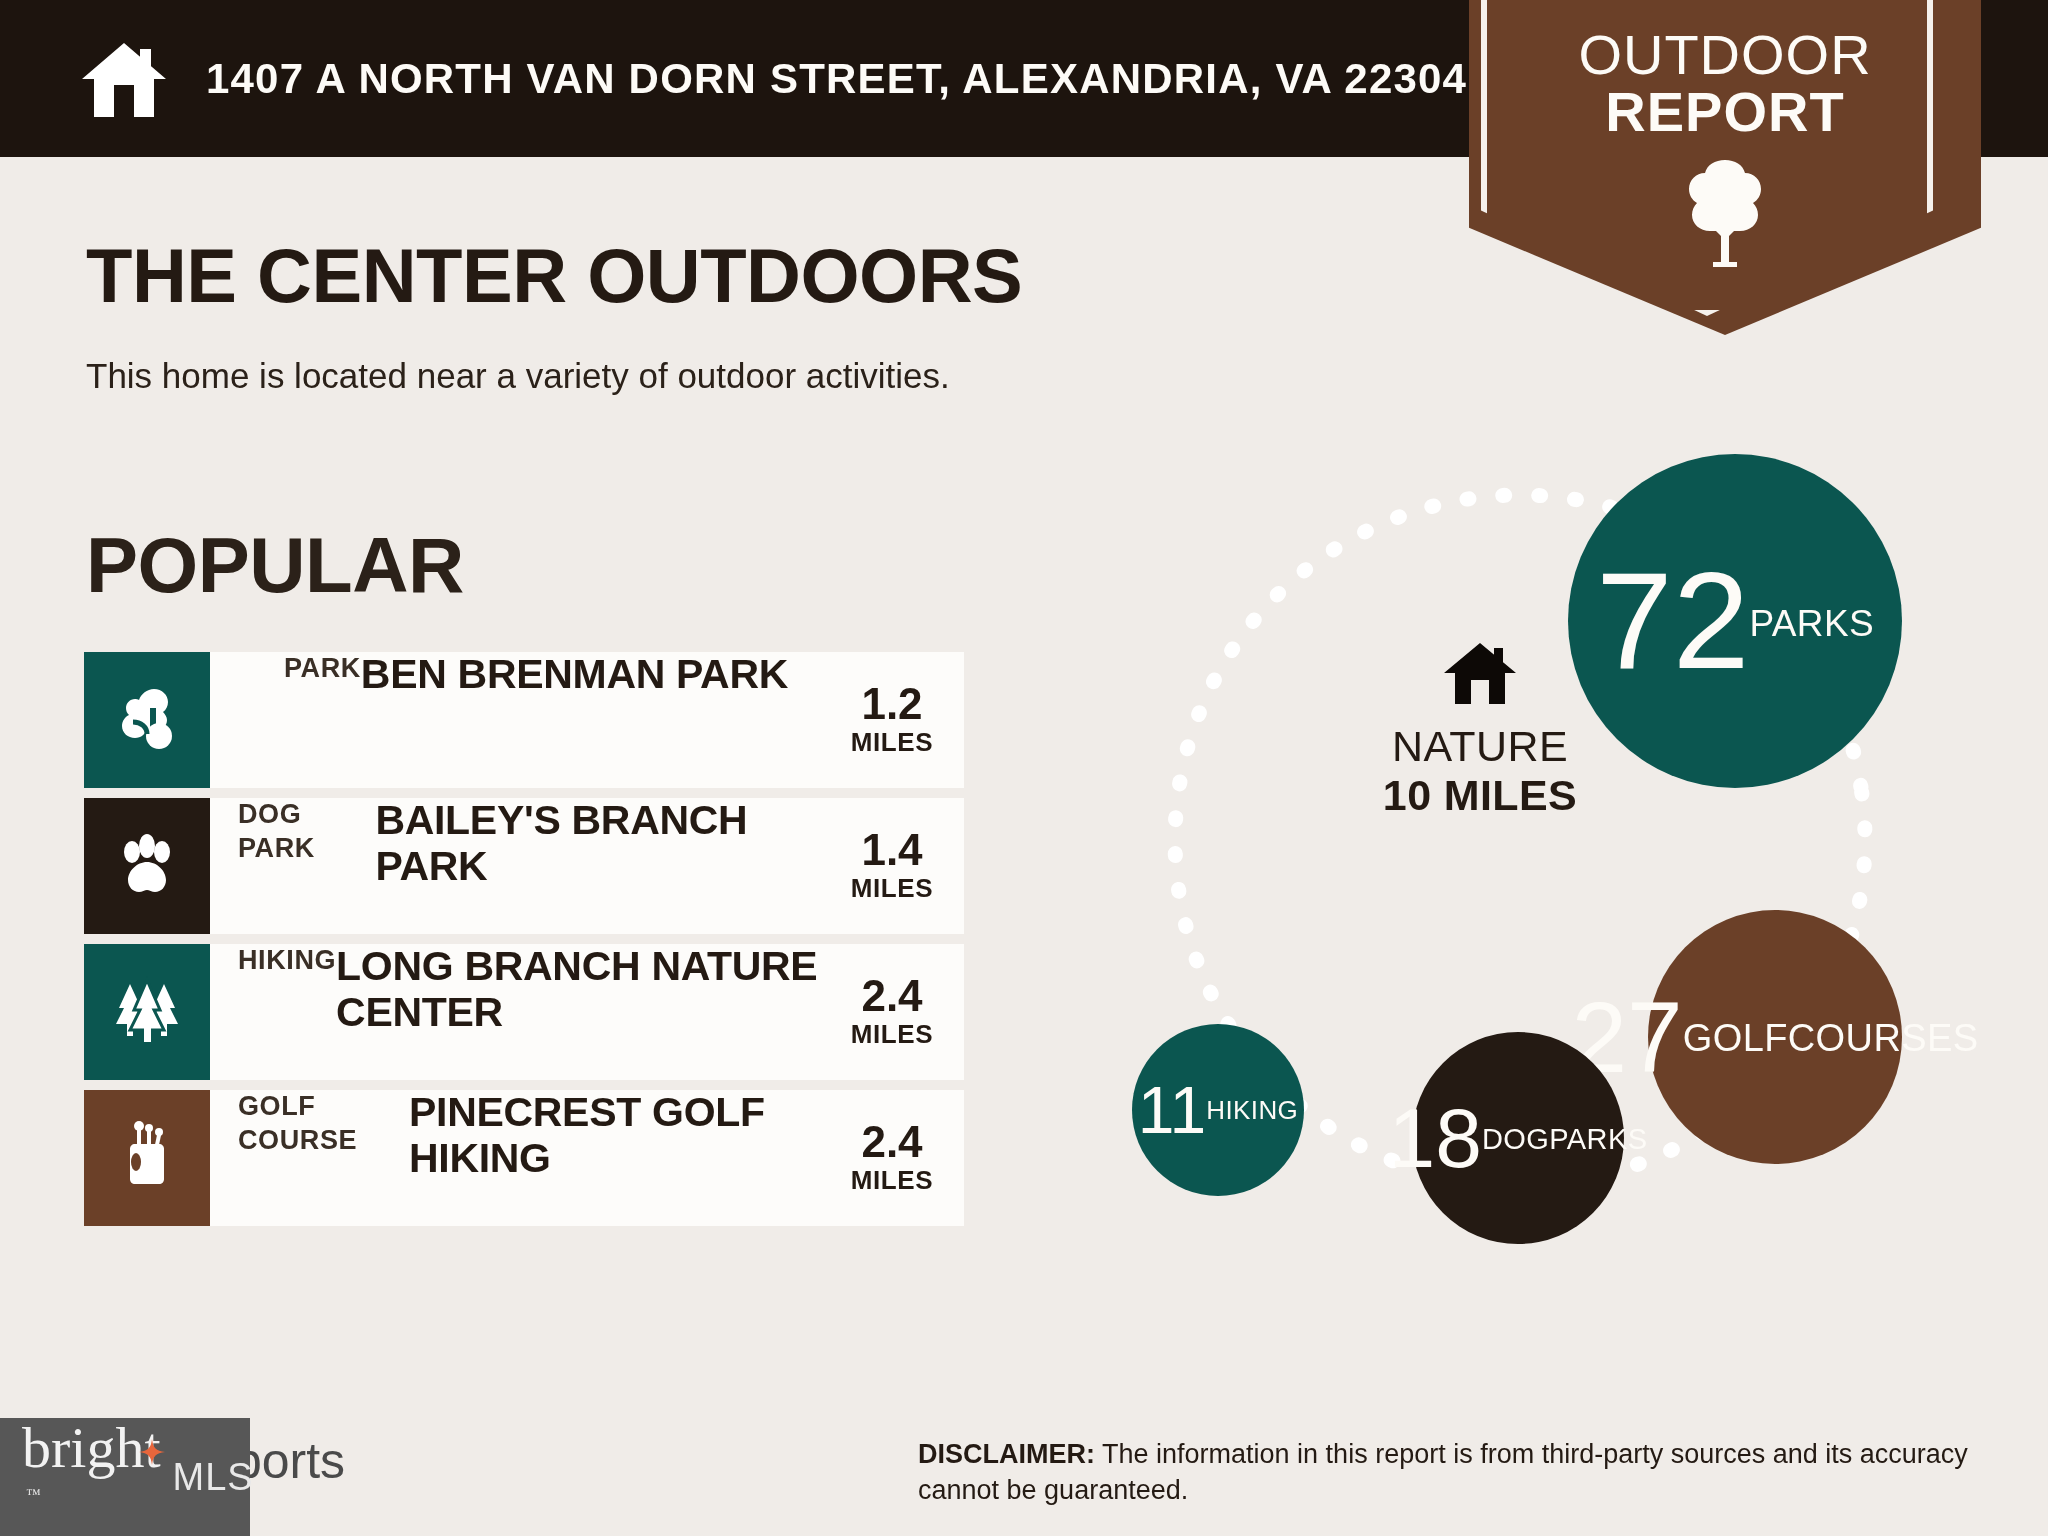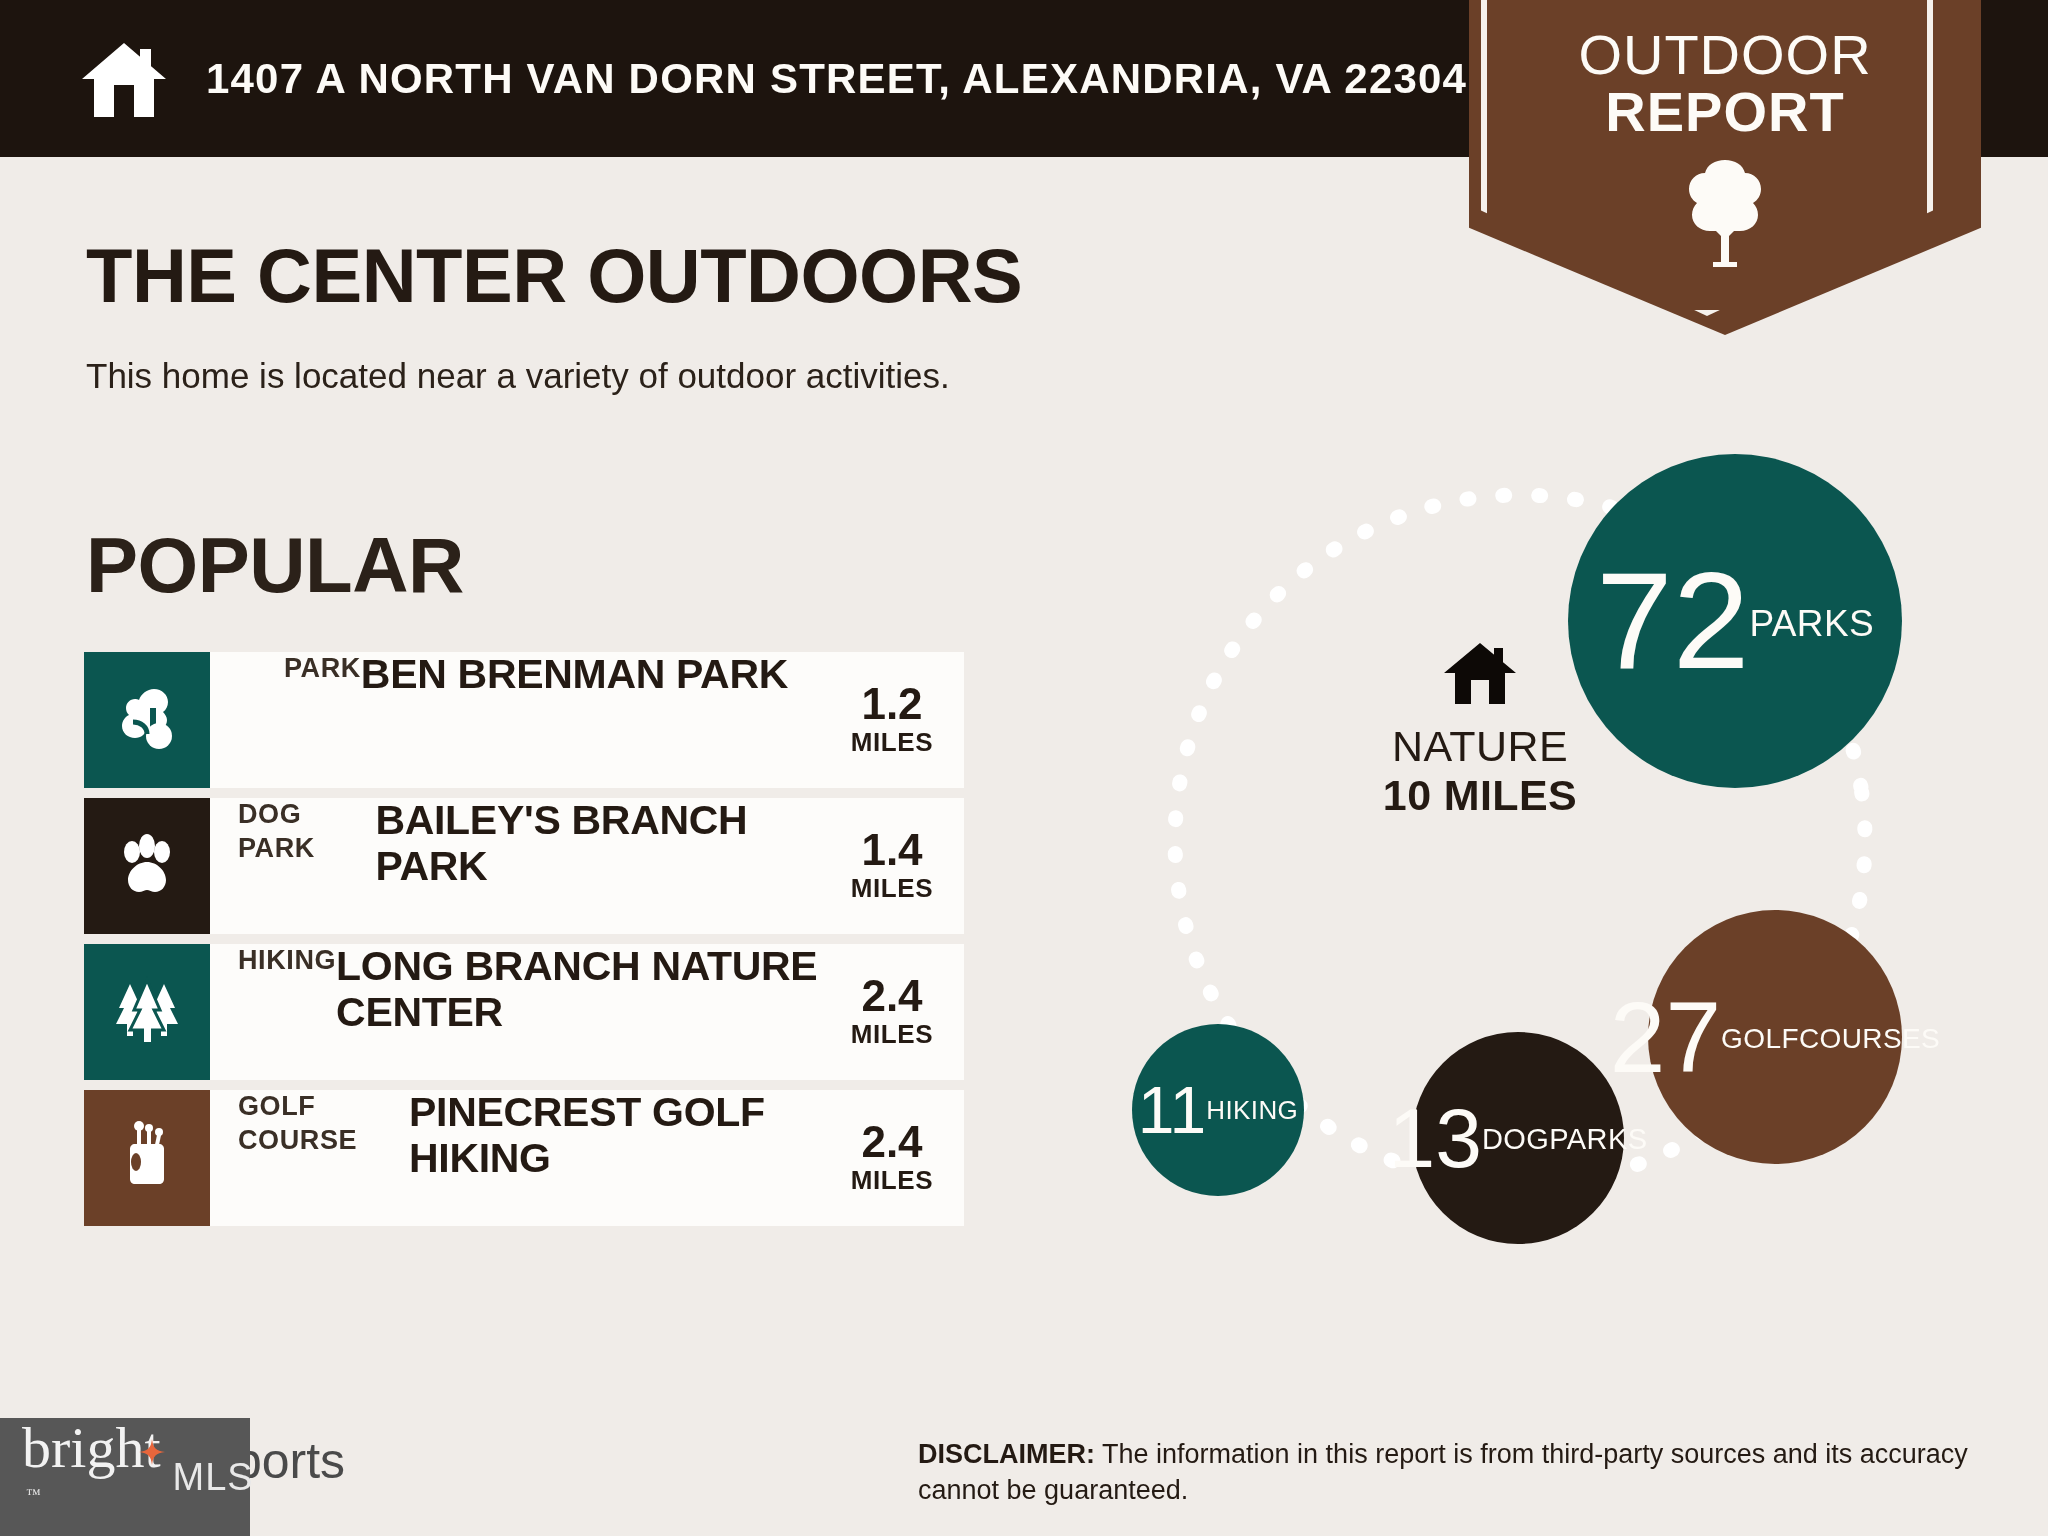--- a/index.html
+++ b/index.html
@@ -121,7 +121,7 @@
 
   #bubble-golf{ left:558px; top:470px; width:254px; height:254px; background:#6b4028; }
   #bubble-golf .stat-number{ font-size:100px; }
-  #bubble-golf .stat-label{ font-size:28px; margin-top:4px; }
+  #bubble-golf .stat-label{ font-size:38px; margin-top:4px; }
 
   #bubble-dogparks{ left:322px; top:592px; width:212px; height:212px; background:#241a13; }
   #bubble-dogparks .stat-number{ font-size:84px; }

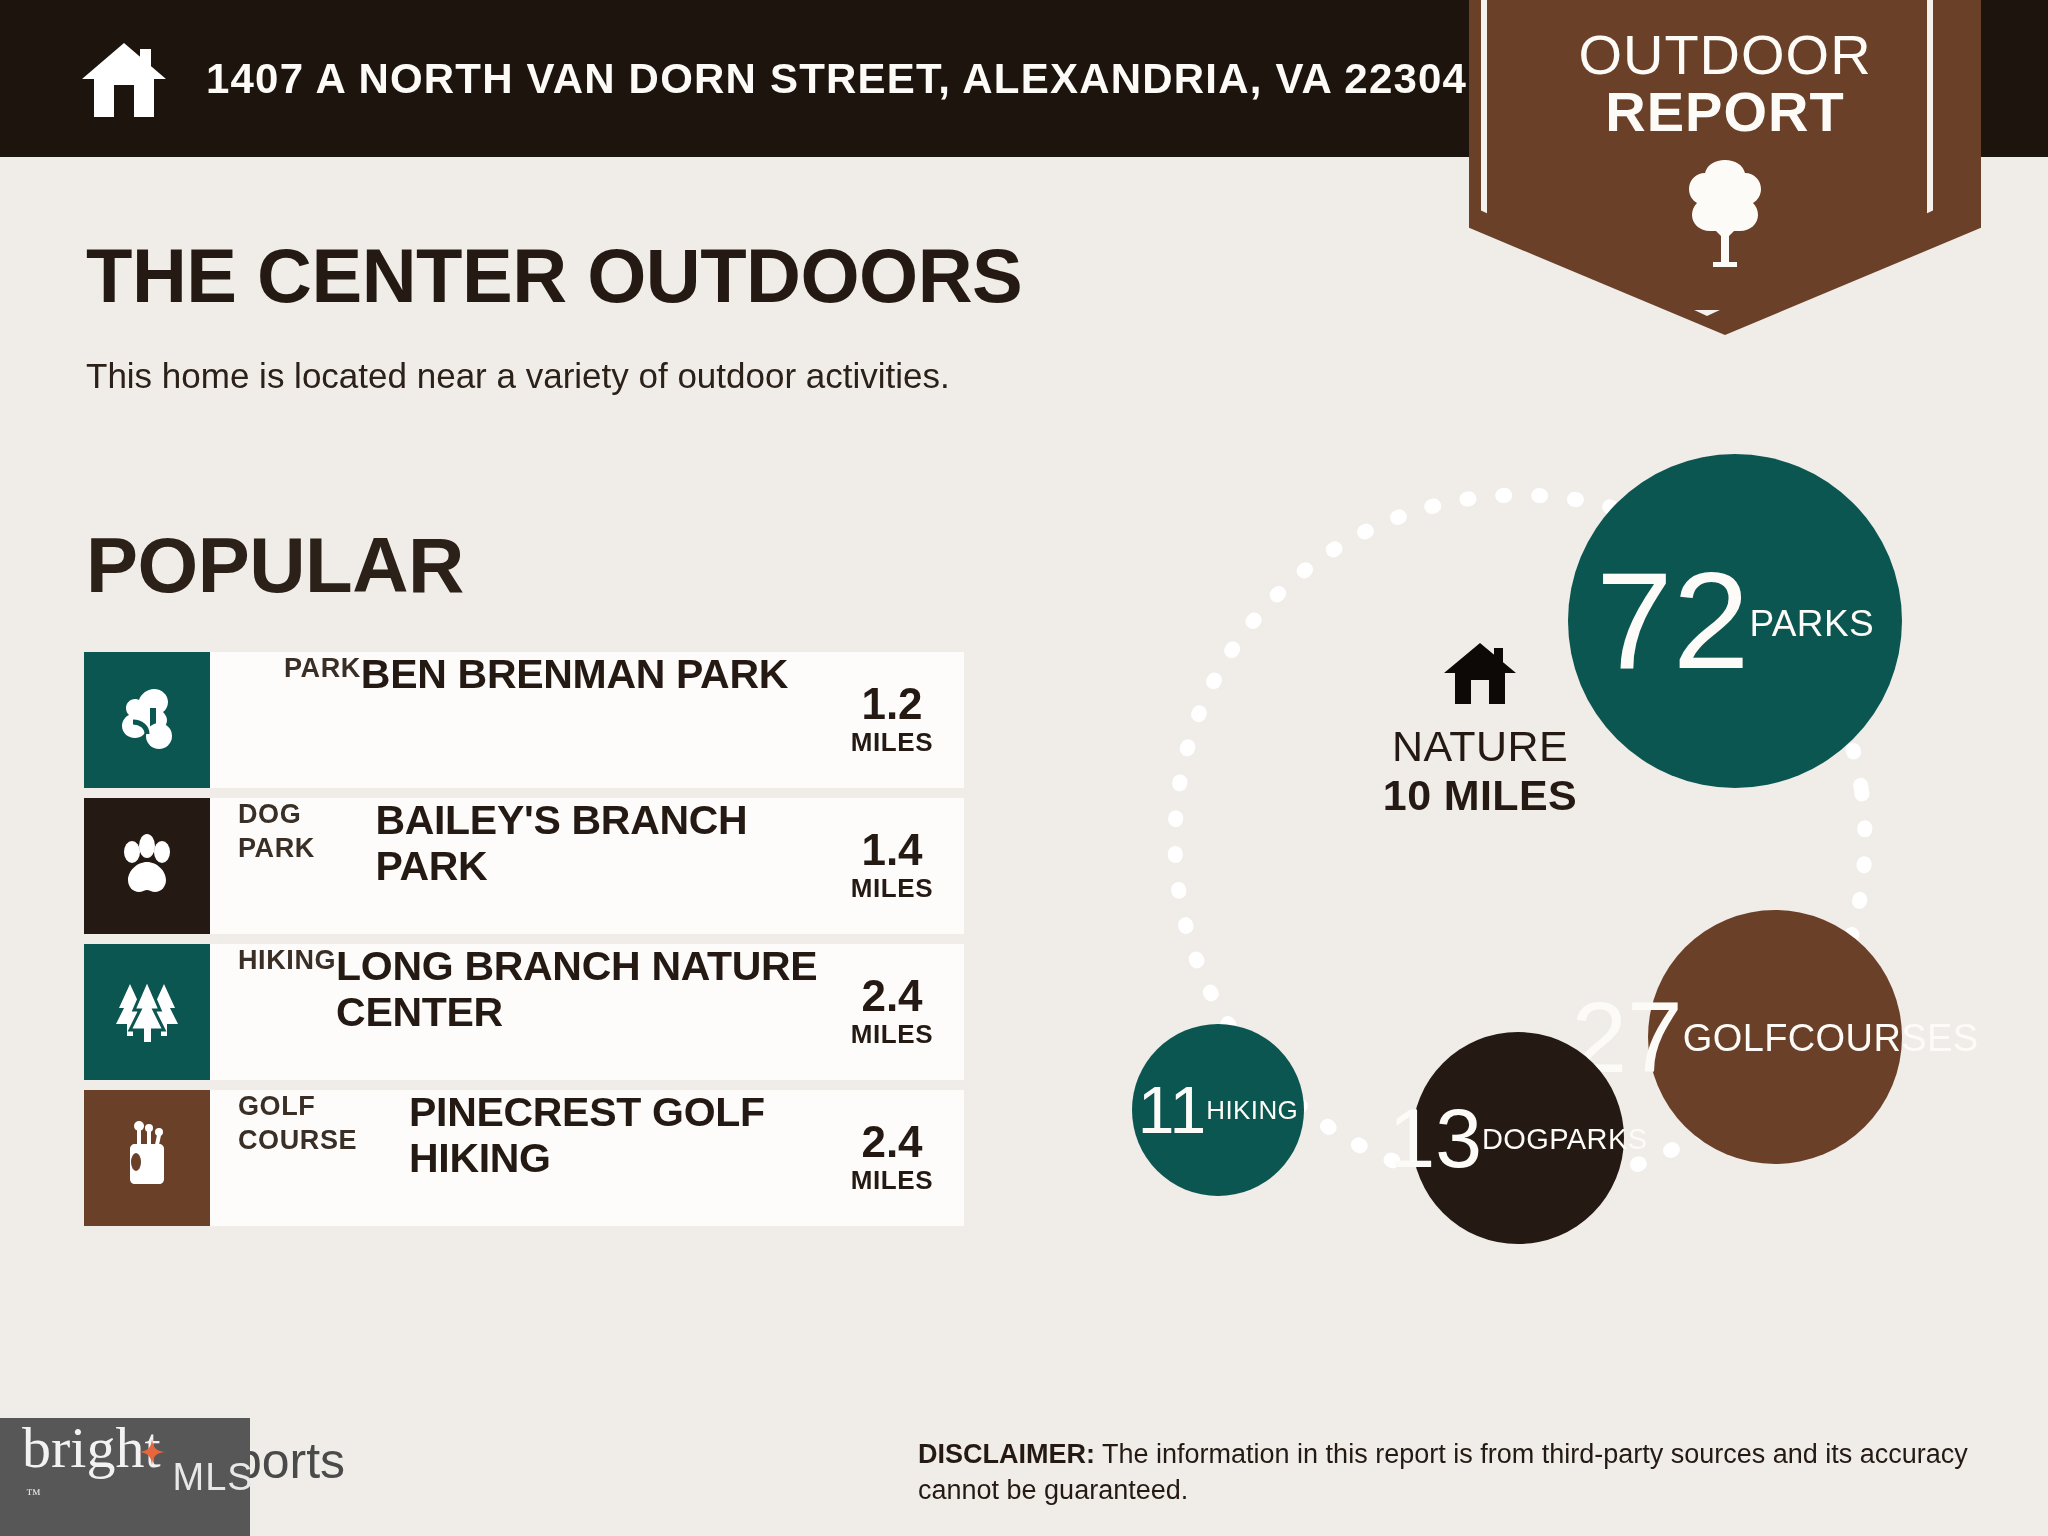--- a/index.html
+++ b/index.html
@@ -318,7 +318,7 @@
   </div>
 
   <div class="stat-bubble" id="bubble-dogparks">
-    <span class="stat-number">13</span>
+    <span class="stat-number">18</span>
     <span class="stat-label">DOG</span>
     <span class="stat-label">PARKS</span>
   </div>

